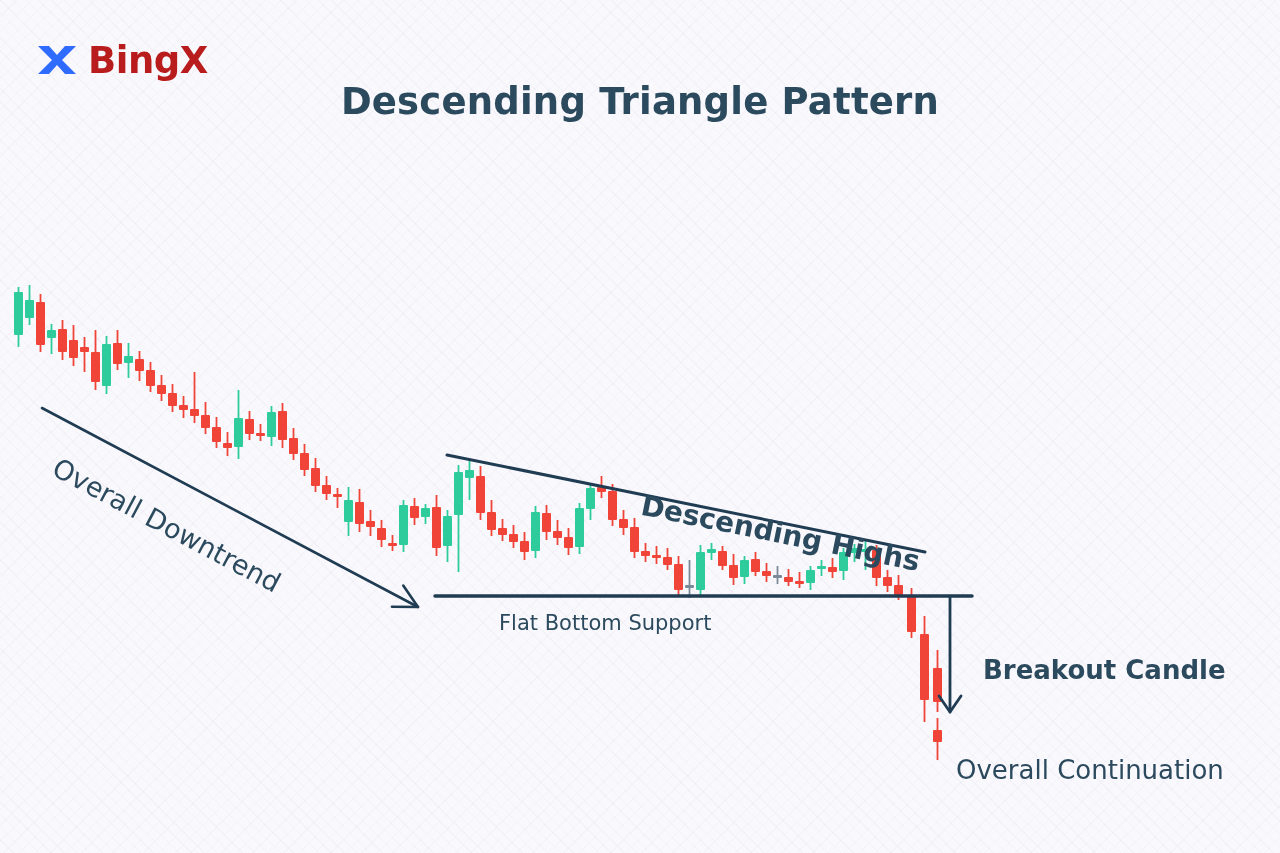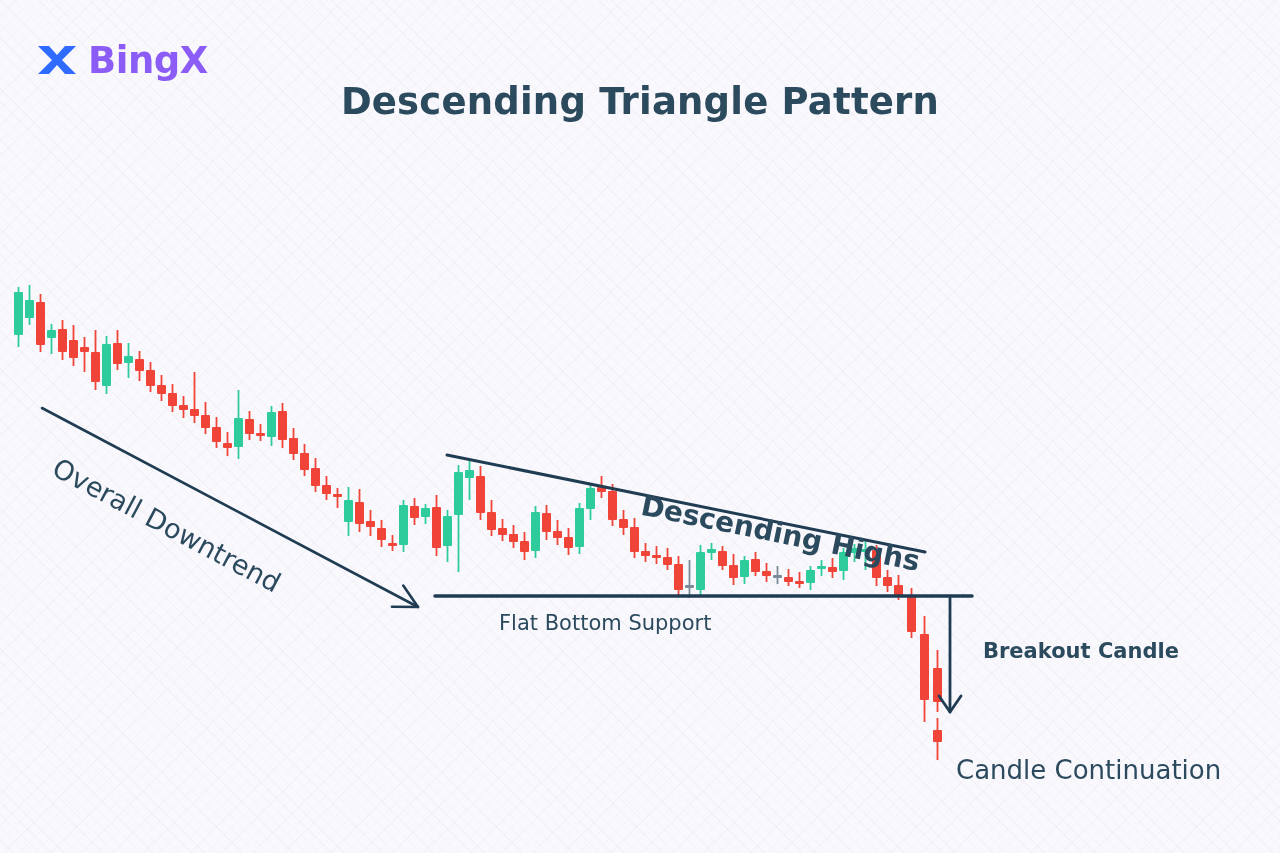--- a/index.html
+++ b/index.html
@@ -29,7 +29,7 @@
   #brand .mark{width:42px;height:40px;display:block;}
   #brand .word{
     font-size:37px;font-weight:700;letter-spacing:-.5px;
-    color:#8b5cf6;line-height:1;
+    color:#b91c1c;line-height:1;
     font-family:"DejaVu Sans", sans-serif;
   }
 

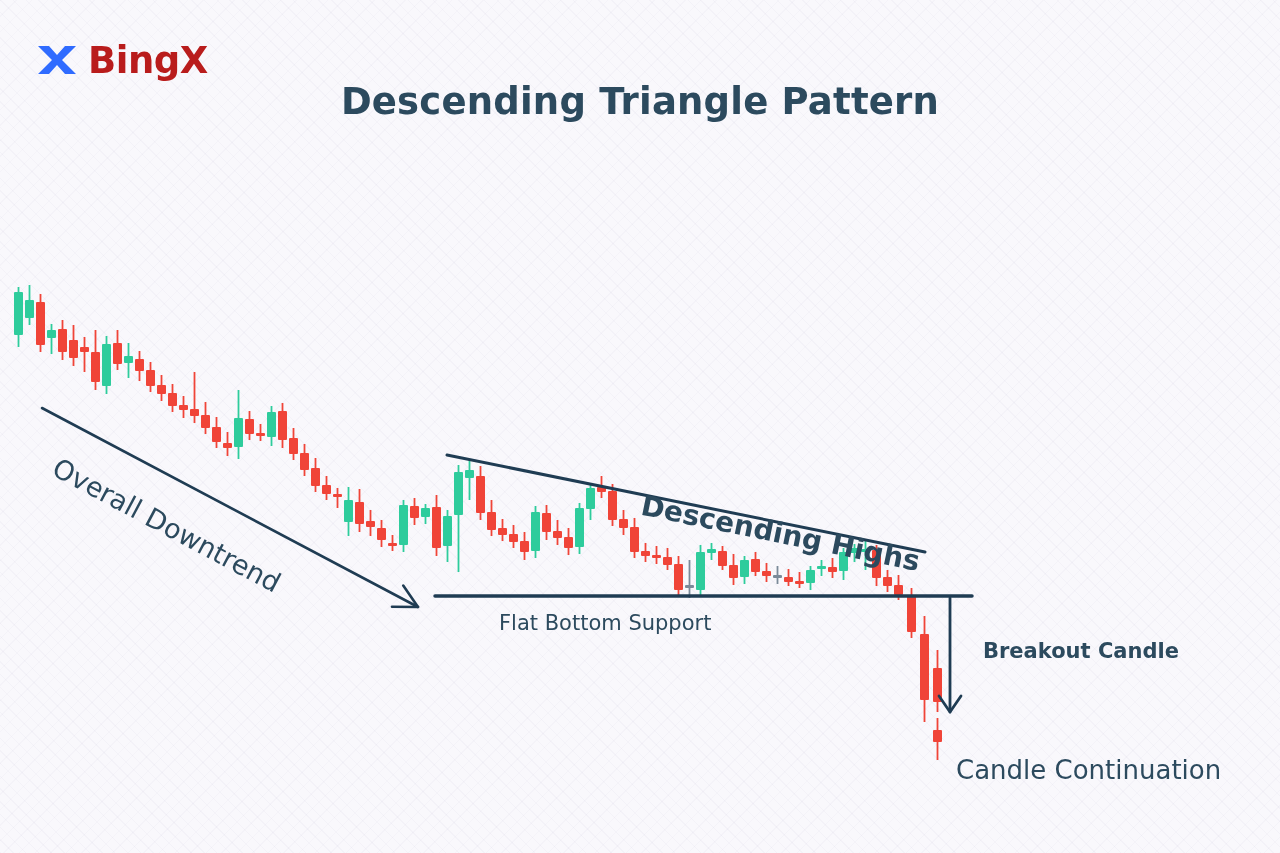--- a/index.html
+++ b/index.html
@@ -71,8 +71,8 @@
     font-size:21px;
   }
   #lbl-breakout{
-    left:983px;top:639px;
-    font-size:21px;font-weight:600;
+    left:983px;top:655px;
+    font-size:26px;font-weight:600;
   }
   #lbl-bearish{
     left:956px;top:755px;

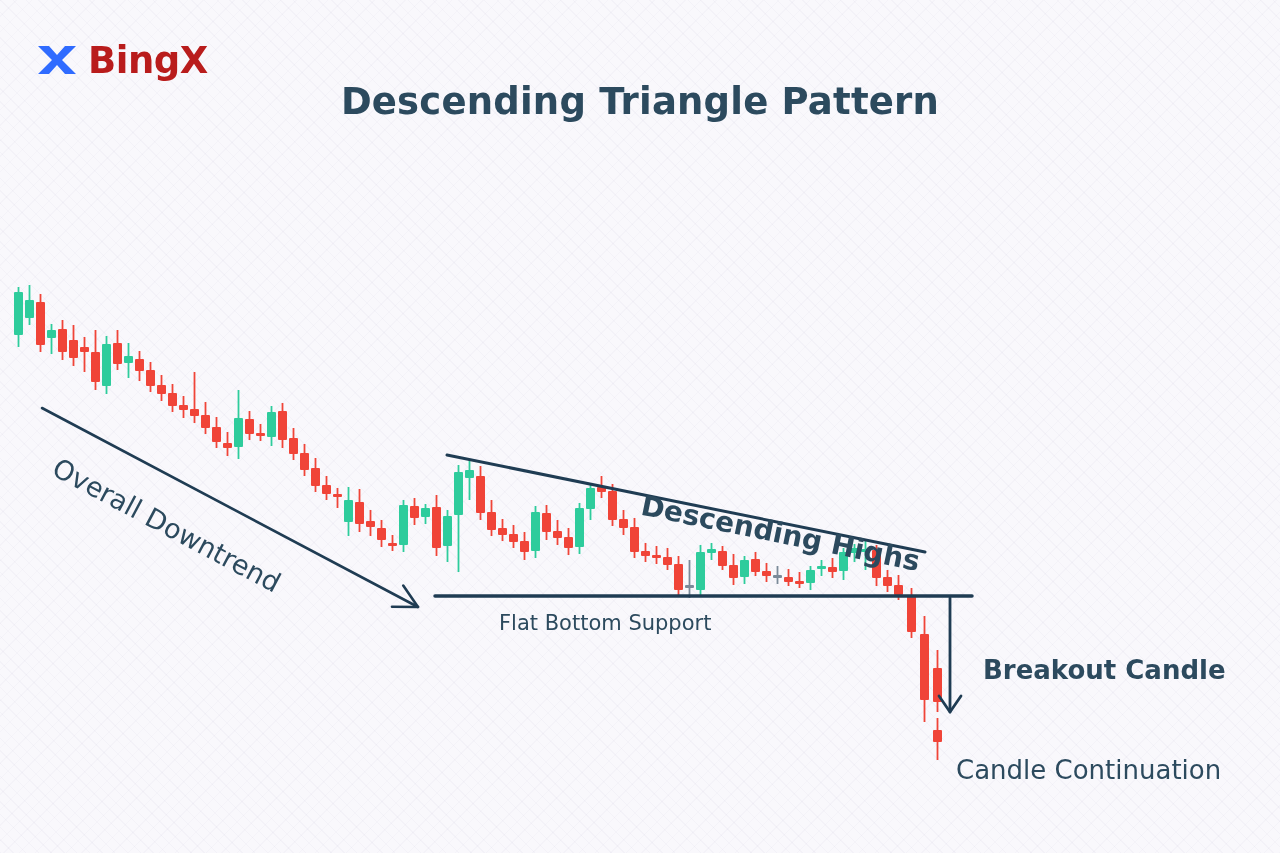--- a/index.html
+++ b/index.html
@@ -290,7 +290,7 @@
 
   <div class="lbl" id="lbl-breakout">Breakout Candle</div>
 
-  <div class="lbl" id="lbl-bearish">Candle Continuation</div>
+  <div class="lbl" id="lbl-bearish">Overall Continuation</div>
 
 </div>
 

